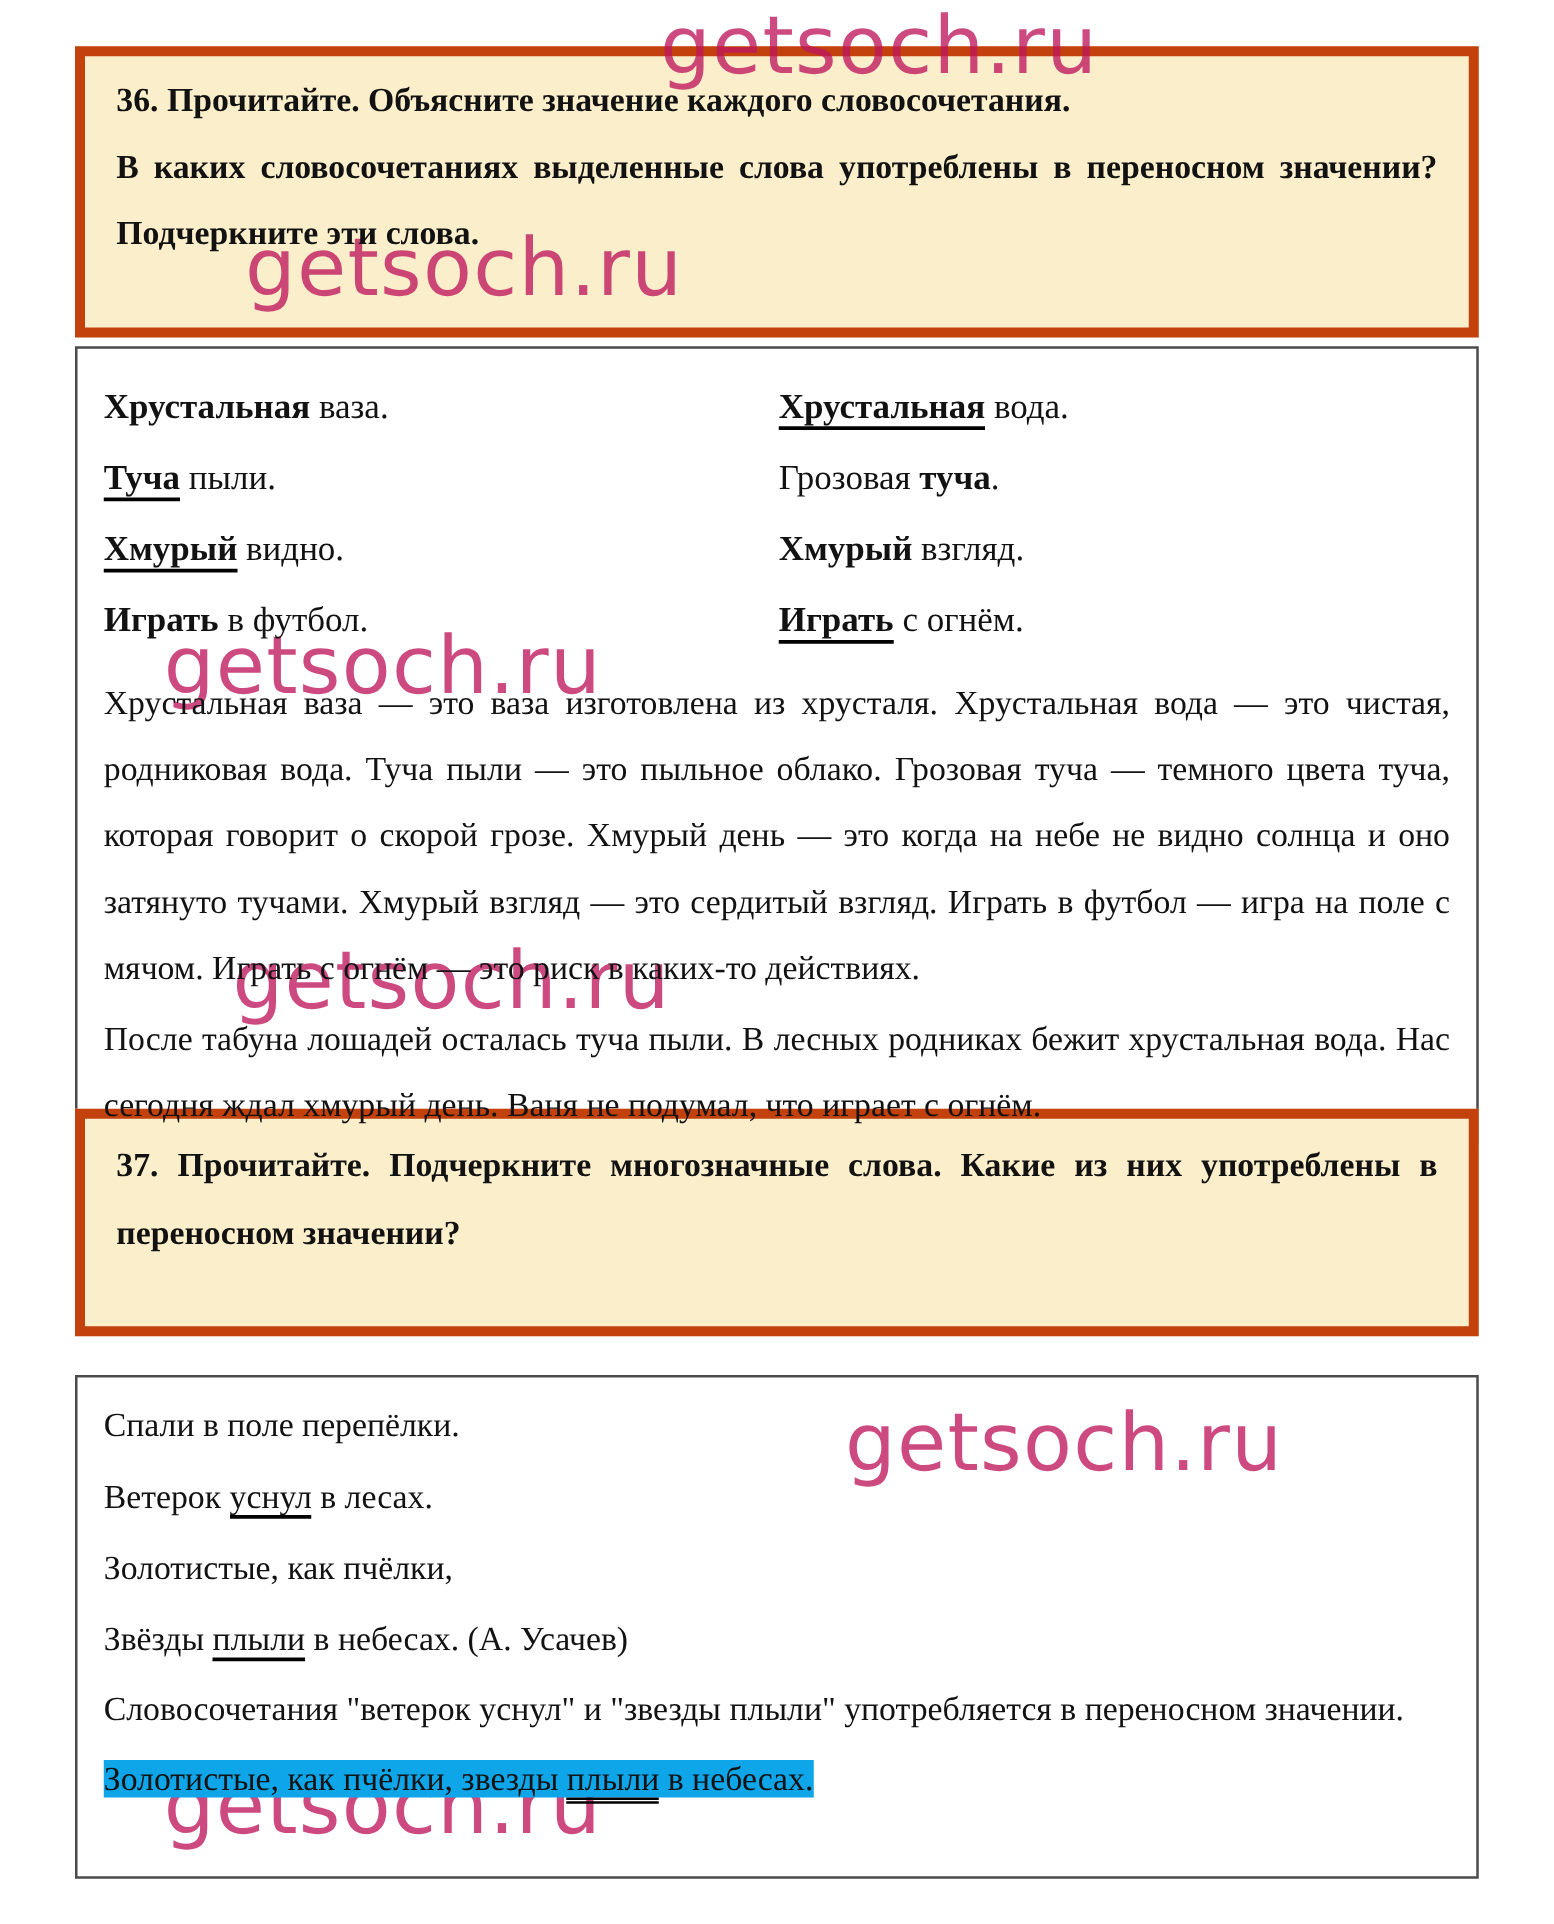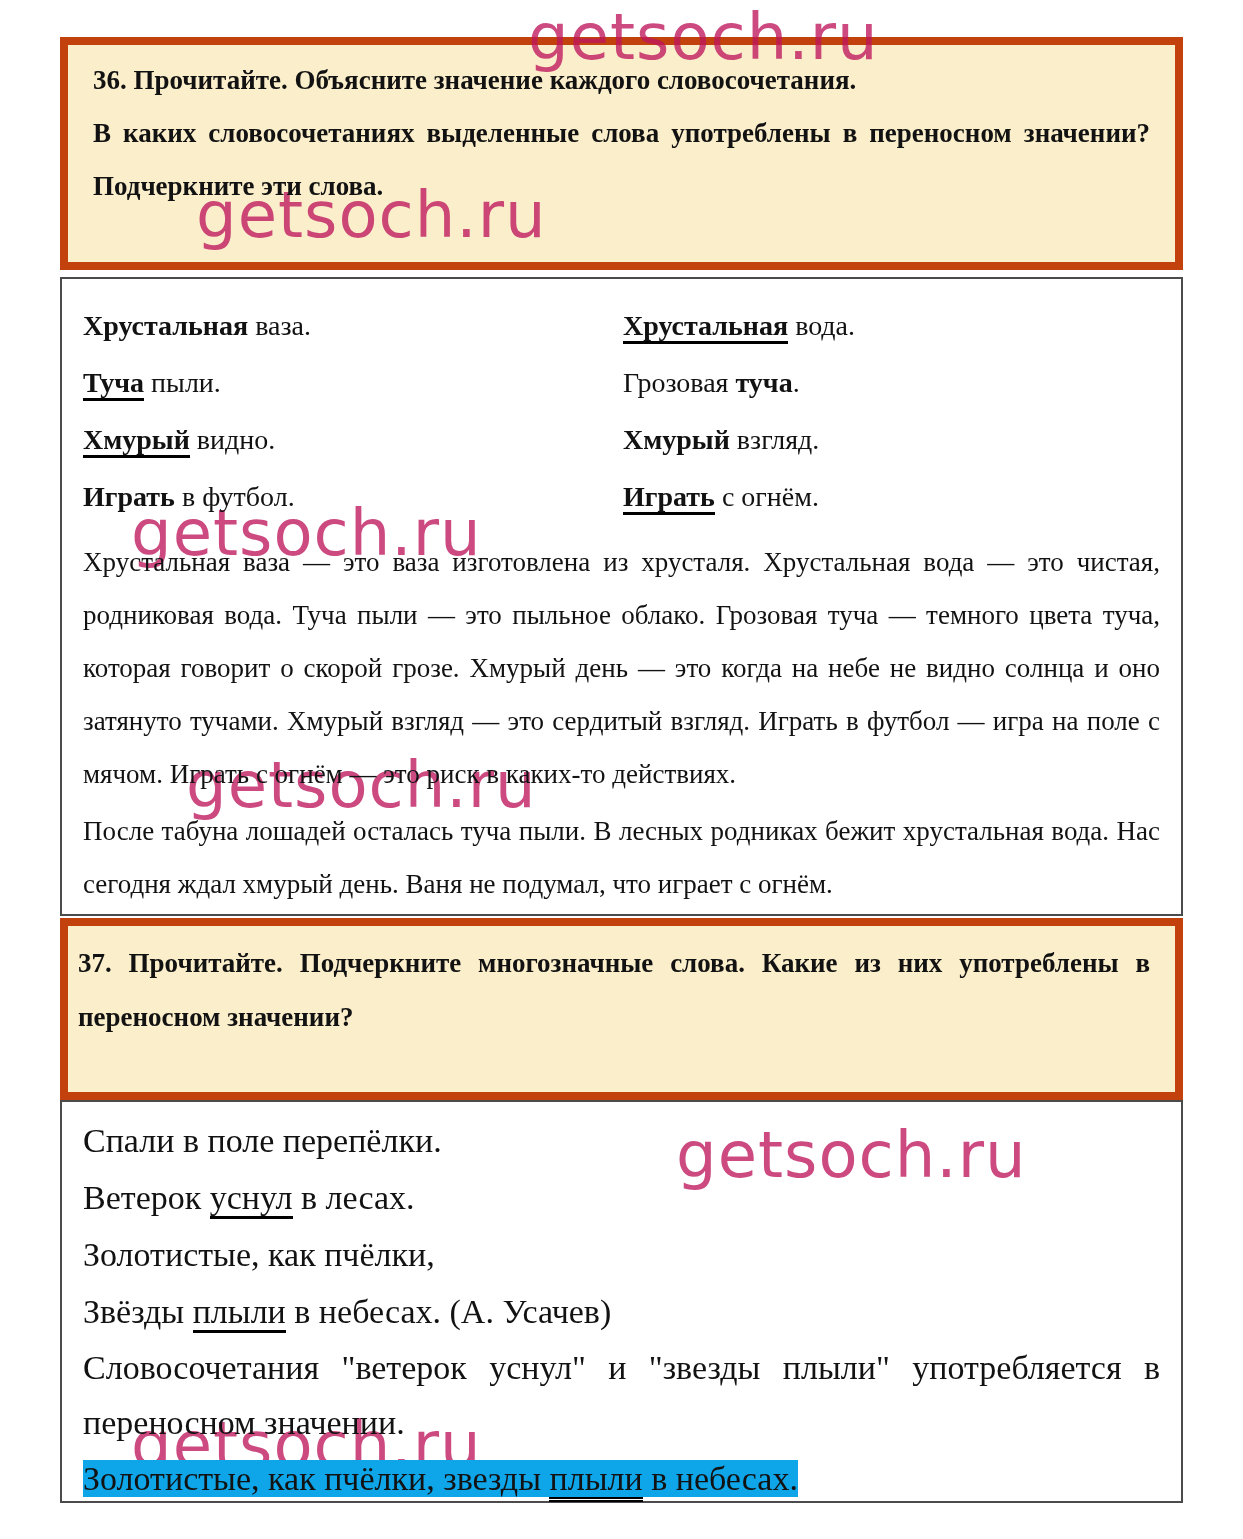--- a/index.html
+++ b/index.html
@@ -132,7 +132,7 @@
     </div>
   </div>
 
-  <div class="box cream" style="top:918px;height:182px;padding:10px 25px 0 10px;">
+  <div class="box cream" style="top:887px;height:182px;padding:10px 25px 0 25px;">
     <div class="content hdr">
       <p style="line-height:54px;">37. Прочитайте. Подчеркните многозначные слова. Какие из них употреблены в переносном значении?</p>
     </div>

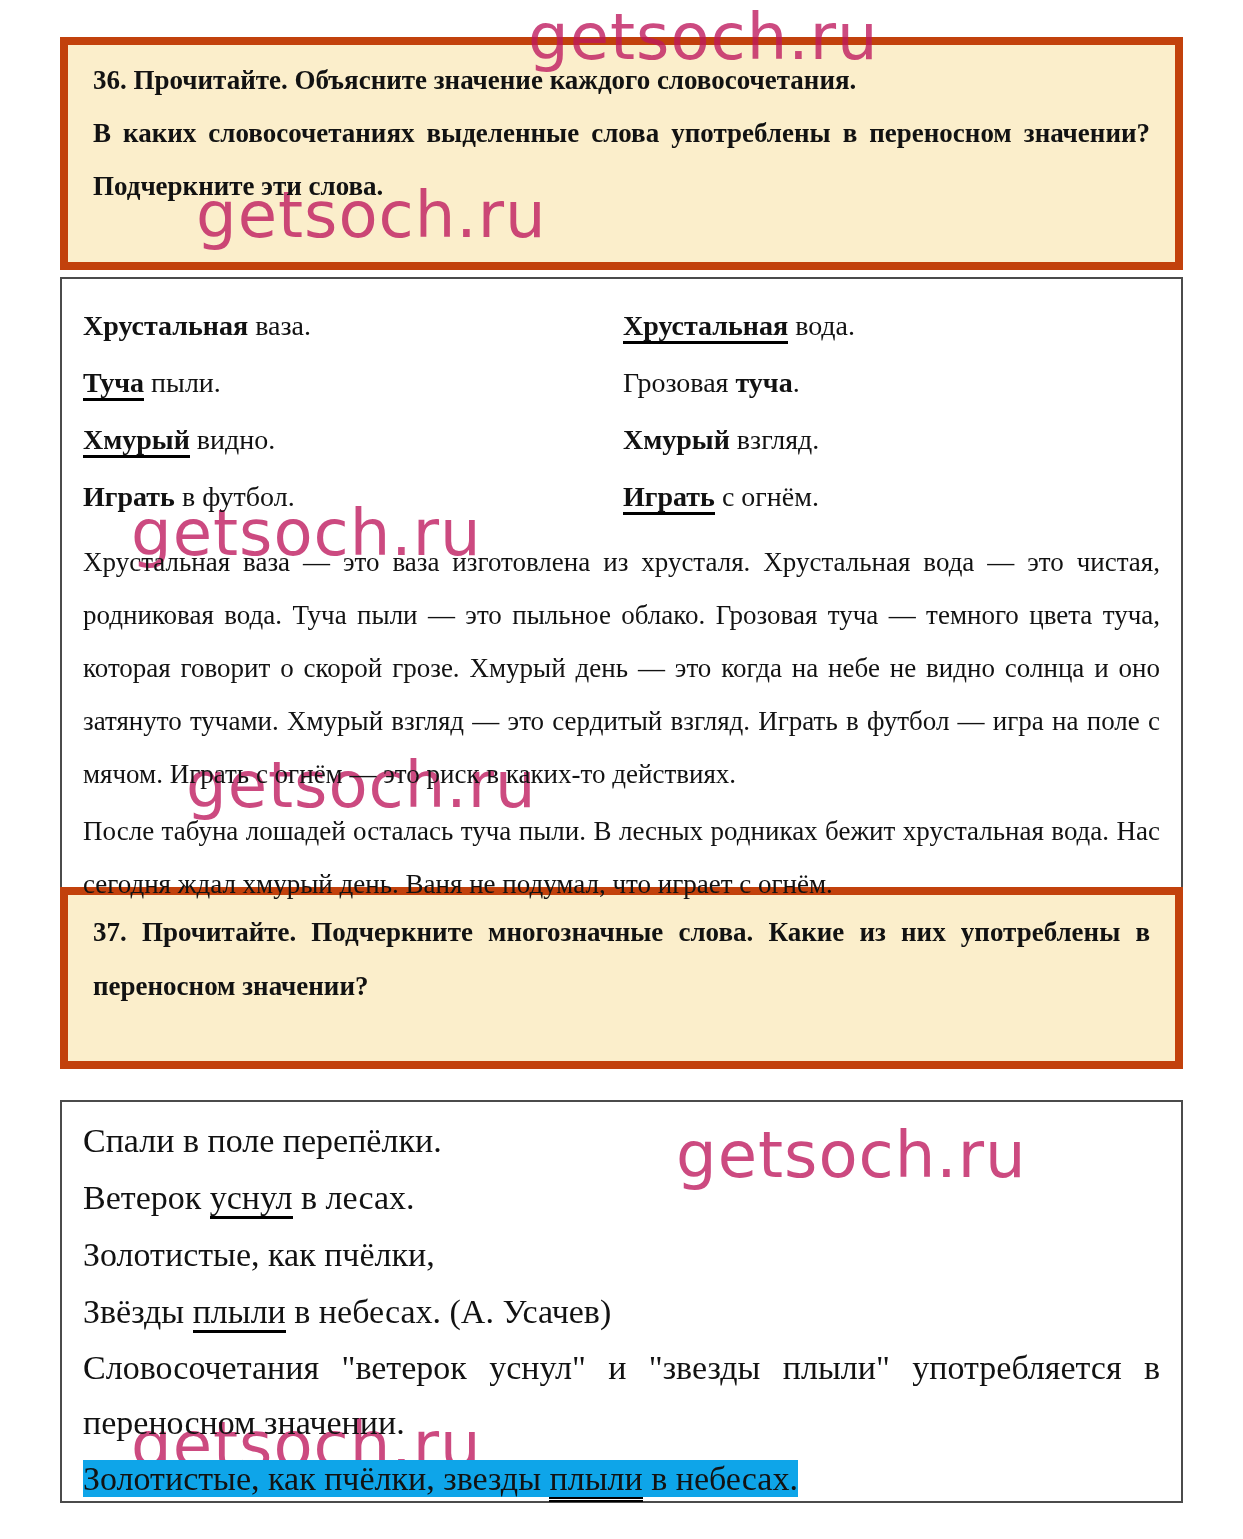--- a/index.html
+++ b/index.html
@@ -64,7 +64,7 @@
   }
   .poem p{
     margin:0;
-    font-size:34px;
+    font-size:27px;
     line-height:57px;
   }
   .note{text-align:justify;}

